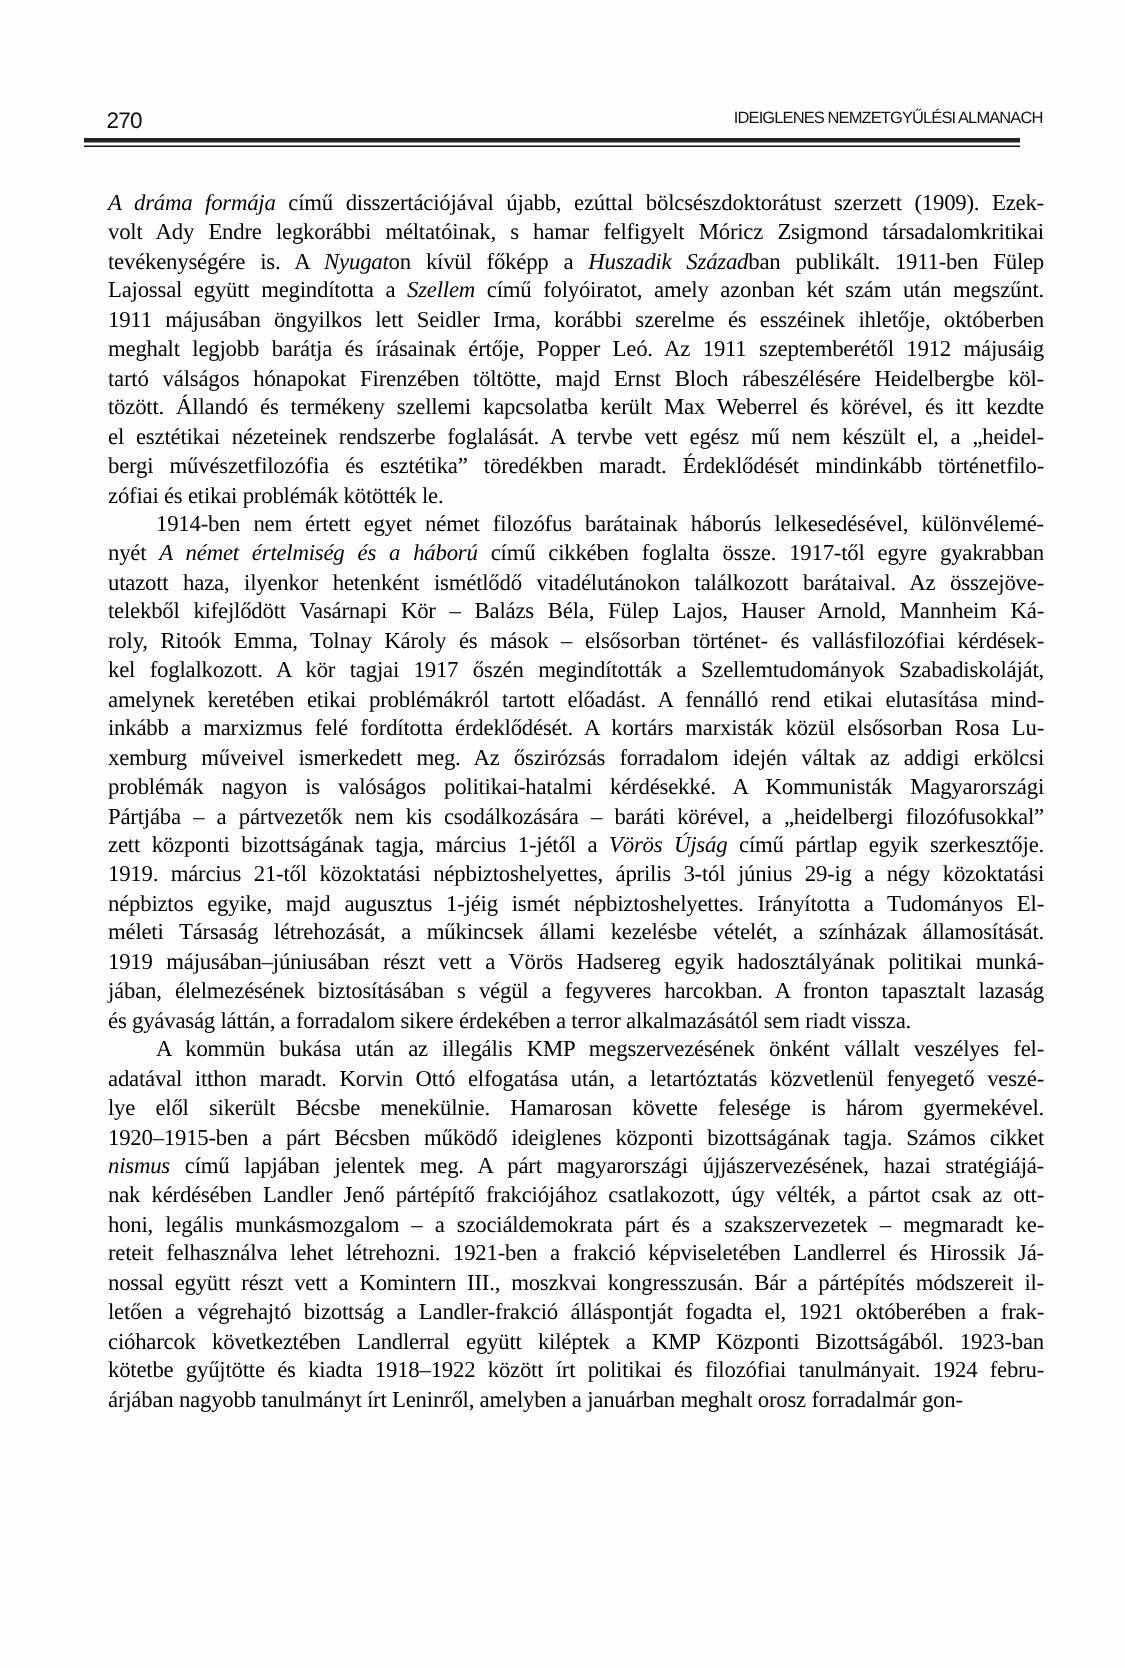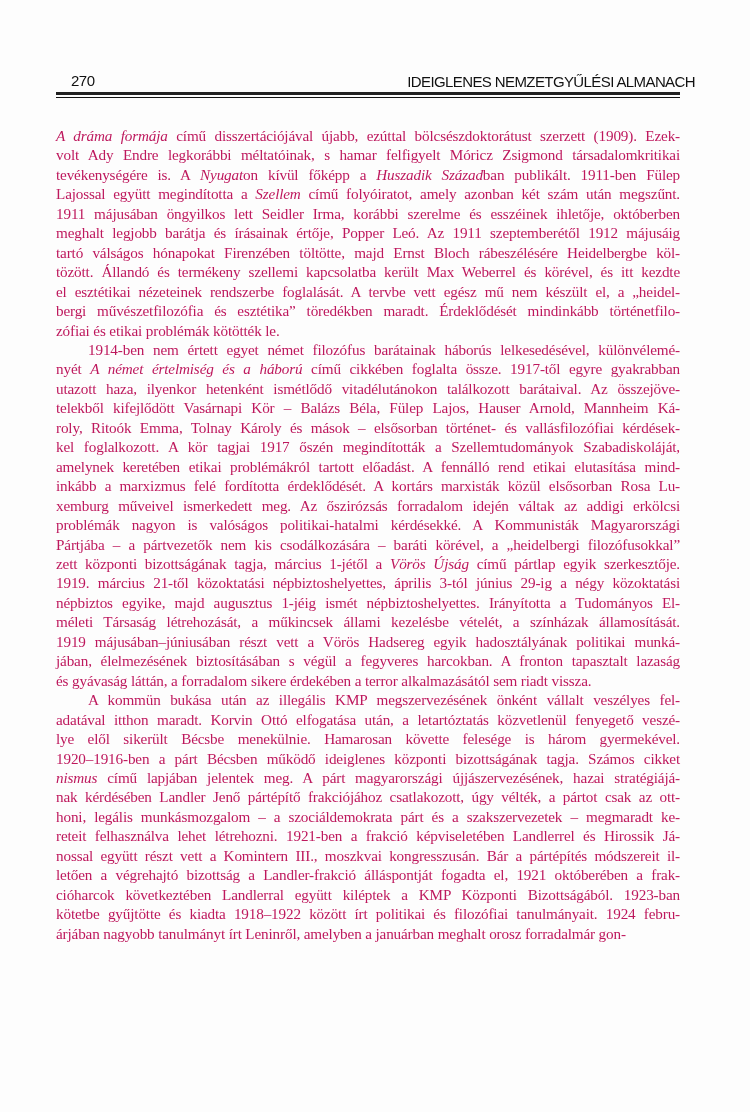--- a/index.html
+++ b/index.html
@@ -10,7 +10,7 @@
     font-family: "Liberation Sans", sans-serif; color: #111; margin-left: 15px;
   }
   .page-number { position: absolute; left: 0; top: 0; font-size: 15px; letter-spacing: -0.5px; }
-  .running-title { position: absolute; right: 0; top: 1px; font-size: 15px; letter-spacing: -0.6px; }
+  .running-title { position: absolute; right: 0; top: 1px; font-size: 11px; letter-spacing: -0.6px; }
   .rule-thick { position: absolute; left: 56px; top: 92px; width: 624px; height: 3px; background: #222; }
   .rule-thin { position: absolute; left: 56px; top: 97px; width: 624px; height: 1px; background: #111; }
   .body-text {

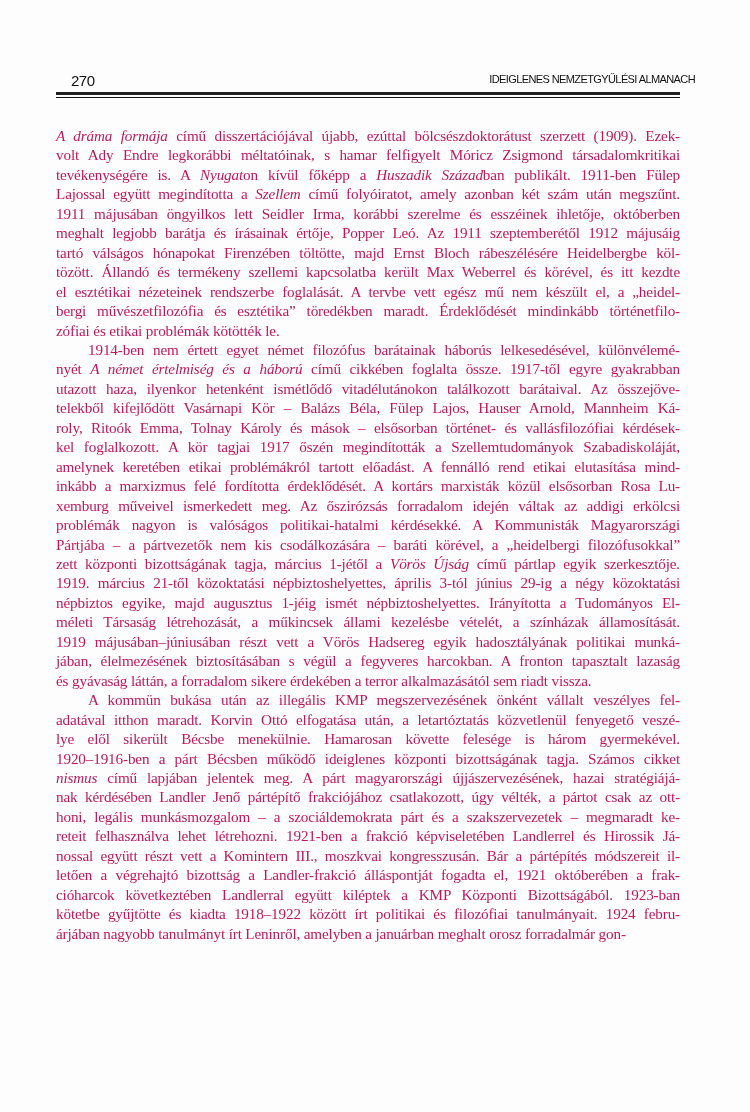--- a/index.html
+++ b/index.html
@@ -14,9 +14,9 @@
   .rule-thick { position: absolute; left: 56px; top: 92px; width: 624px; height: 3px; background: #222; }
   .rule-thin { position: absolute; left: 56px; top: 97px; width: 624px; height: 1px; background: #111; }
   .body-text {
-    position: absolute; left: 56px; top: 126px; width: 624px;
+    position: absolute; left: 72px; top: 126px; width: 624px;
     font-family: "Liberation Serif", serif; font-size: 15.2px; line-height: 19.45px;
-    color: #be185d; text-align: justify; letter-spacing: -0.15px;
+    color: #000000; text-align: justify; letter-spacing: -0.15px;
   }
   .line { display: block; text-align: justify; text-align-last: justify; white-space: nowrap; }
   .line.last { text-align-last: left; }

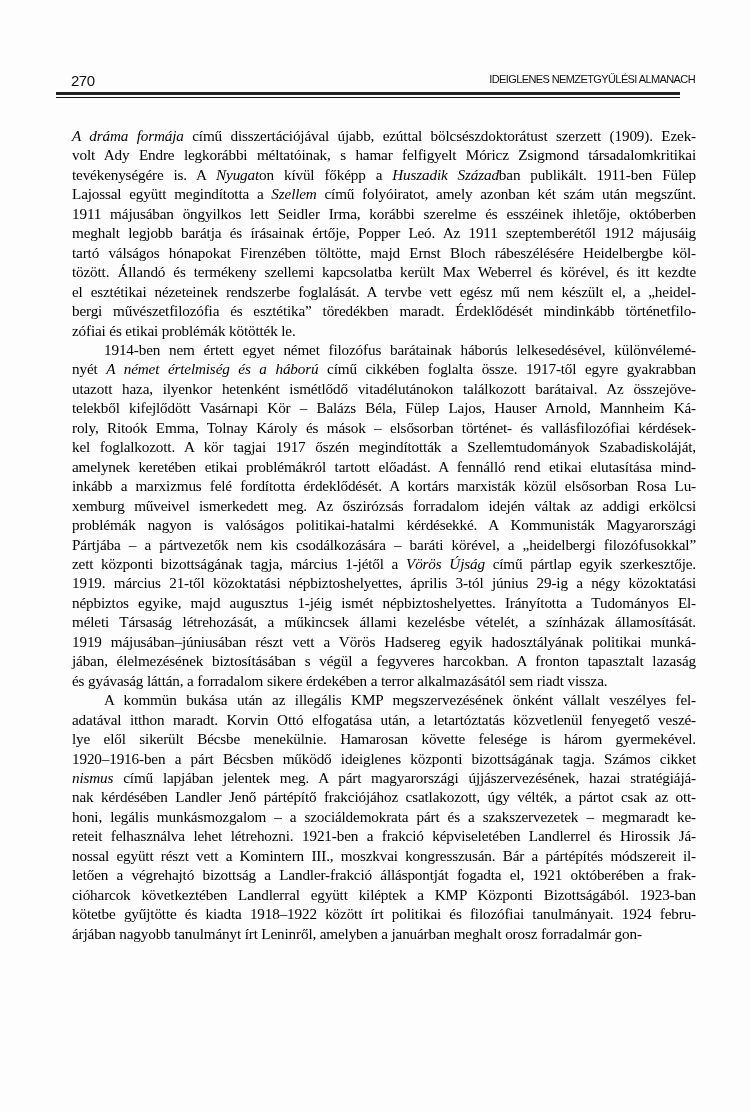--- a/index.html
+++ b/index.html
@@ -72,7 +72,7 @@
         <span class="line ind"><span>A kommün bukása után az illegális KMP megszervezésének önként vállalt veszélyes fel-</span></span>
         <span class="line"><span>adatával itthon maradt. Korvin Ottó elfogatása után, a letartóztatás közvetlenül fenyegető veszé-</span></span>
         <span class="line"><span>lye elől sikerült Bécsbe menekülnie. Hamarosan követte felesége is három gyermekével.</span></span>
-        <span class="line"><span>1920–1916-ben a párt Bécsben működő ideiglenes központi bizottságának tagja. Számos cikket</span></span>
+        <span class="line"><span>1920–1915-ben a párt Bécsben működő ideiglenes központi bizottságának tagja. Számos cikket</span></span>
         <span class="line"><i>nismus</i><span> című lapjában jelentek meg. A párt magyarországi újjászervezésének, hazai stratégiájá-</span></span>
         <span class="line"><span>nak kérdésében Landler Jenő pártépítő frakciójához csatlakozott, úgy vélték, a pártot csak az ott-</span></span>
         <span class="line"><span>honi, legális munkásmozgalom – a szociáldemokrata párt és a szakszervezetek – megmaradt ke-</span></span>

